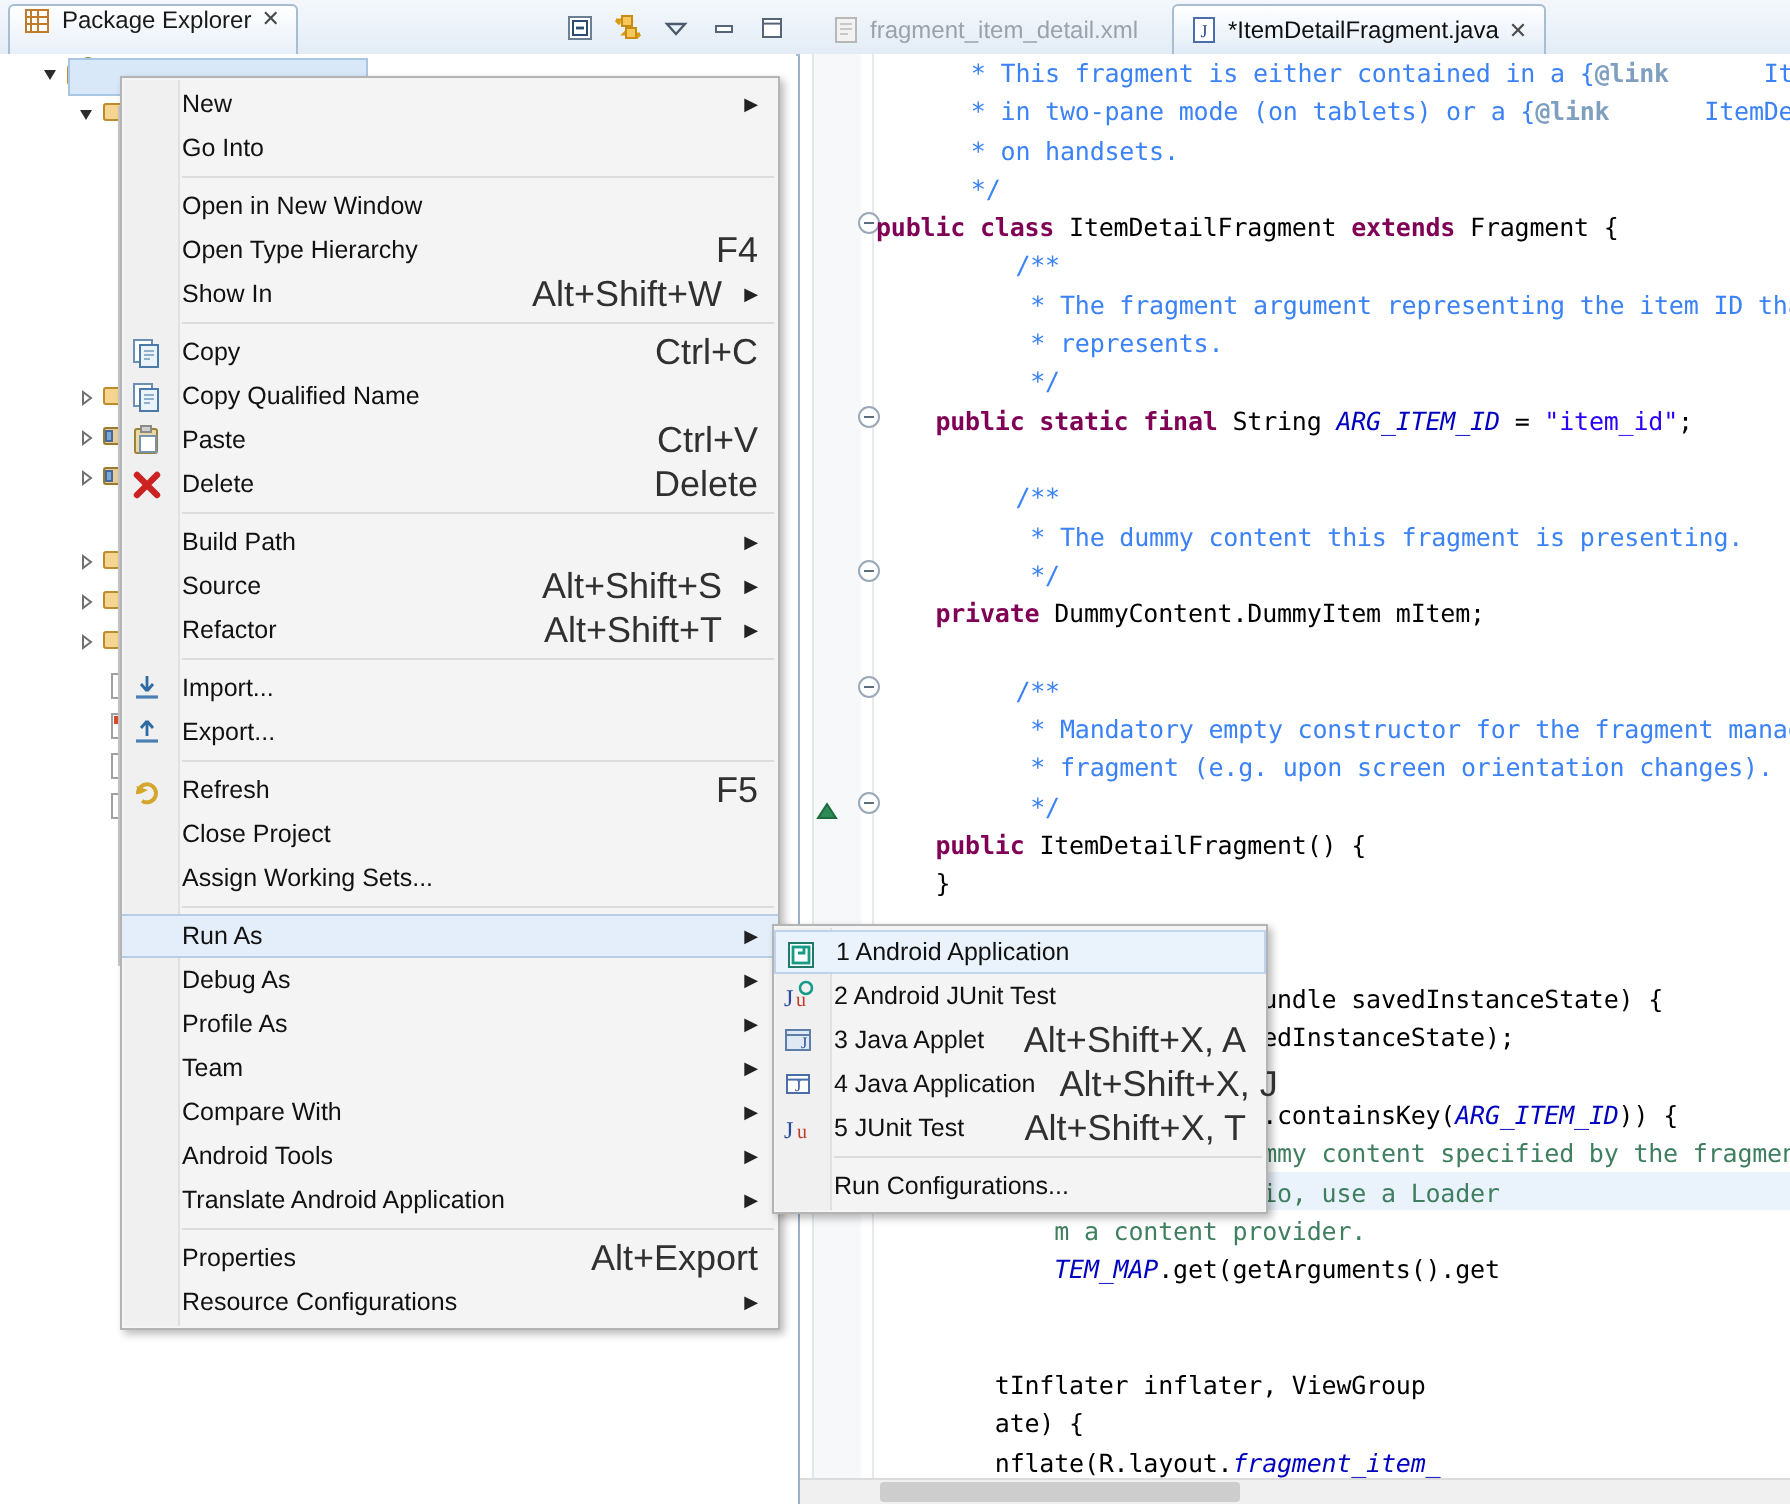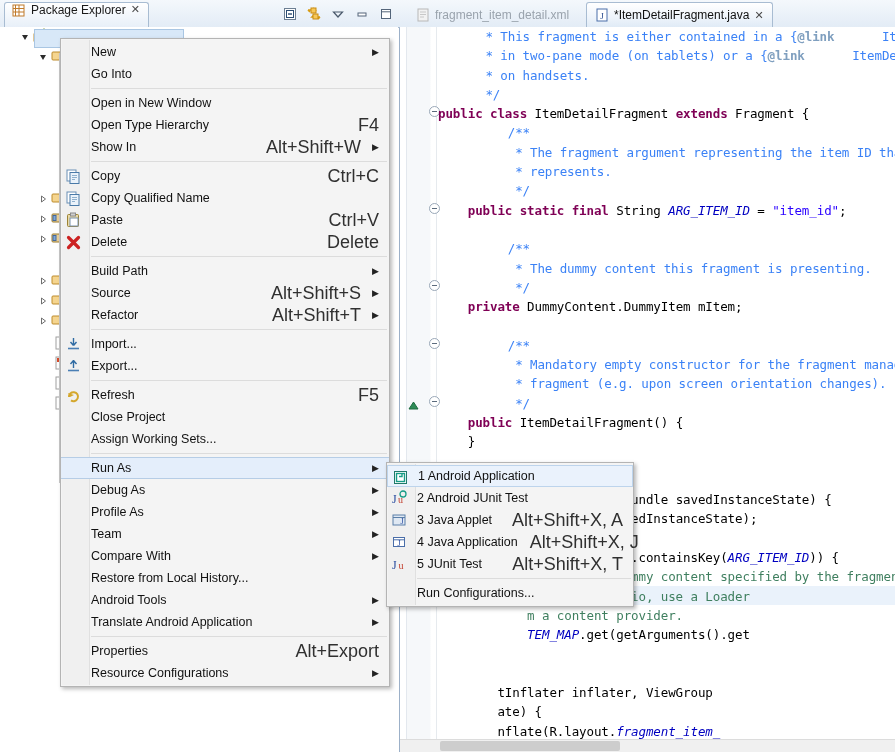--- a/index.html
+++ b/index.html
@@ -612,9 +612,6 @@
     <span class="marrow">▶</span>
   </div>
   <div class="mi">
-    <span class="mlabel">Restore from Local History...</span>
-  </div>
-  <div class="mi">
     <span class="mlabel">Android Tools</span>
     <span class="marrow">▶</span>
   </div>

